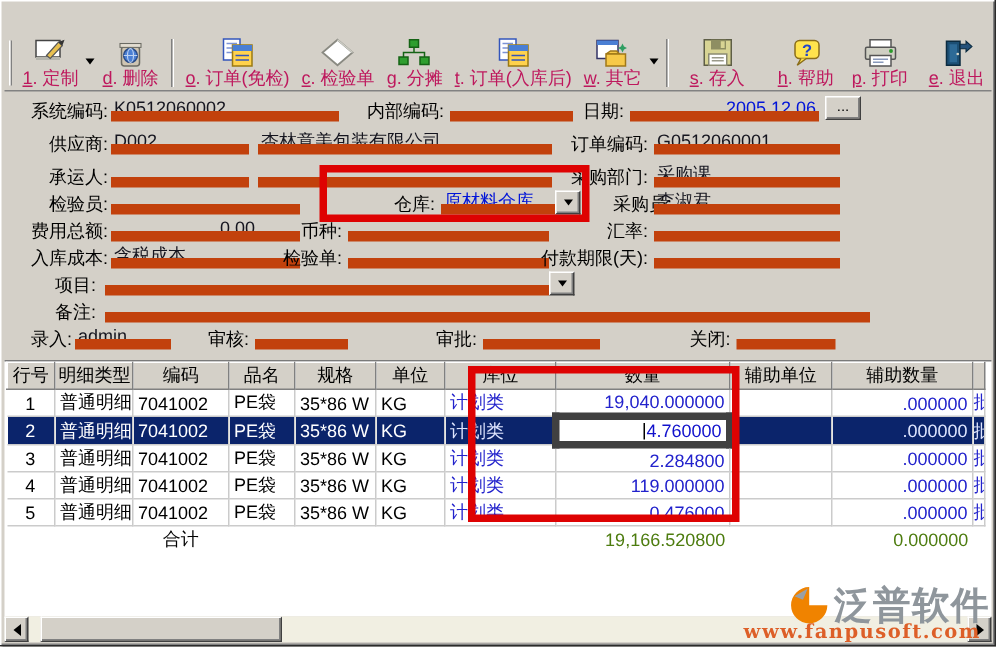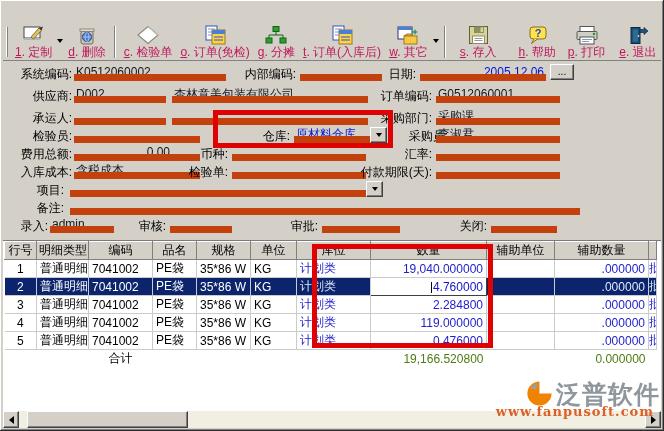--- a/index.html
+++ b/index.html
@@ -112,16 +112,6 @@
 
     <div class="tbtn">
       <span class="ticon">
-        <svg width="24" height="20" viewBox="0 0 24 20">
-            <path d="M12 1.5 L22 10 L12 18.5 L2 10 Z" fill="#fff" stroke="#8a8a82" stroke-width="1.2"></path>
-            <path d="M12 1.5 L22 10" stroke="#cfcfc7" stroke-width="1"></path>
-          </svg>
-      </span>
-      <span class="tlabel"><u>c</u><span>. 检验单</span></span>
-    </div>
-
-    <div class="tbtn">
-      <span class="ticon">
         <svg width="23" height="20" viewBox="0 0 23 20">
             <rect x="2" y="1" width="11" height="14" fill="#fff" stroke="#3355bb"></rect>
             <path d="M4 4h7 M4 7h7 M4 10h7" stroke="#7b93d6" stroke-width="1"></path>
@@ -131,6 +121,16 @@
           </svg>
       </span>
       <span class="tlabel"><u>o</u><span>. 订单(免检)</span></span>
+    </div>
+
+    <div class="tbtn">
+      <span class="ticon">
+        <svg width="24" height="20" viewBox="0 0 24 20">
+            <path d="M12 1.5 L22 10 L12 18.5 L2 10 Z" fill="#fff" stroke="#8a8a82" stroke-width="1.2"></path>
+            <path d="M12 1.5 L22 10" stroke="#cfcfc7" stroke-width="1"></path>
+          </svg>
+      </span>
+      <span class="tlabel"><u>c</u><span>. 检验单</span></span>
     </div>
 
     <div class="tbtn">

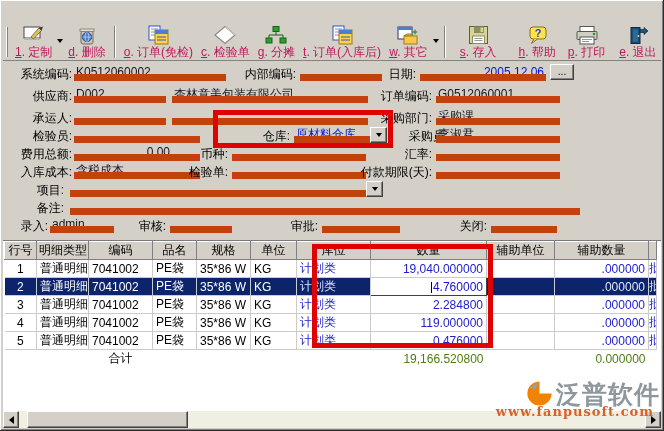--- a/index.html
+++ b/index.html
@@ -47,7 +47,7 @@
   .grid td.t-blue{color:#2222CC;}
   tr.sel td{background:#0B246B;color:#fff;}
   tr.sel td.t-blue{color:#dfe6ff;}
-  tr.sel td.qty-edit{background:#fff;color:#1111CC;border:1px solid #404040;text-align:right;margin-top:16px;}
+  tr.sel td.qty-edit{background:#fff;color:#1111CC;border:5px solid #404040;text-align:right;margin-top:16px;}
   .caret{display:inline-block;width:1px;height:11px;background:#000;vertical-align:-2px;margin-right:1px;}
   tr.total td{border:none;background:#fff;color:#4d7c0f;}
   tr.total td.lblc{color:#000;text-align:center;}

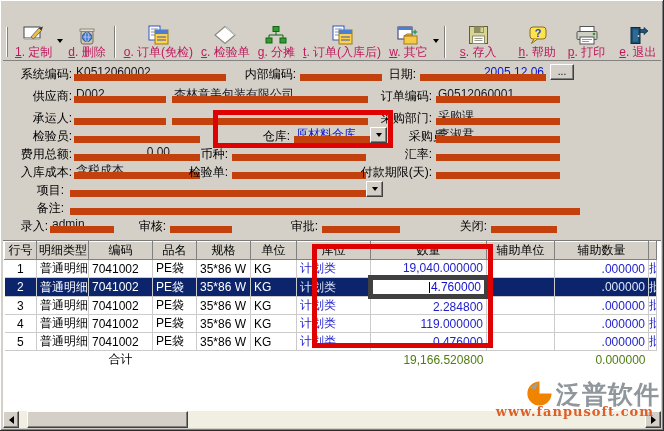--- a/index.html
+++ b/index.html
@@ -61,7 +61,7 @@
   .thumb{position:absolute;top:0;left:24px;width:161px;height:17px;background:#D4D0C8;border:1px solid;
          border-color:#fff #404040 #404040 #fff;box-shadow:inset -1px -1px 0 #808080;}
   
-  .brand{position:absolute;right:4px;bottom:12px;z-index:40;text-align:left;}
+  .brand{position:absolute;right:4px;bottom:2px;z-index:40;text-align:left;}
   .brand-row{display:flex;align-items:center;justify-content:flex-end;}
   .brand-name{font-size:25px;font-weight:bold;color:#8F969C;letter-spacing:1px;line-height:26px;}
   .brand-url{font-family:"DejaVu Serif","Liberation Serif",serif;font-size:13px;font-weight:bold;color:#DD5F28;

